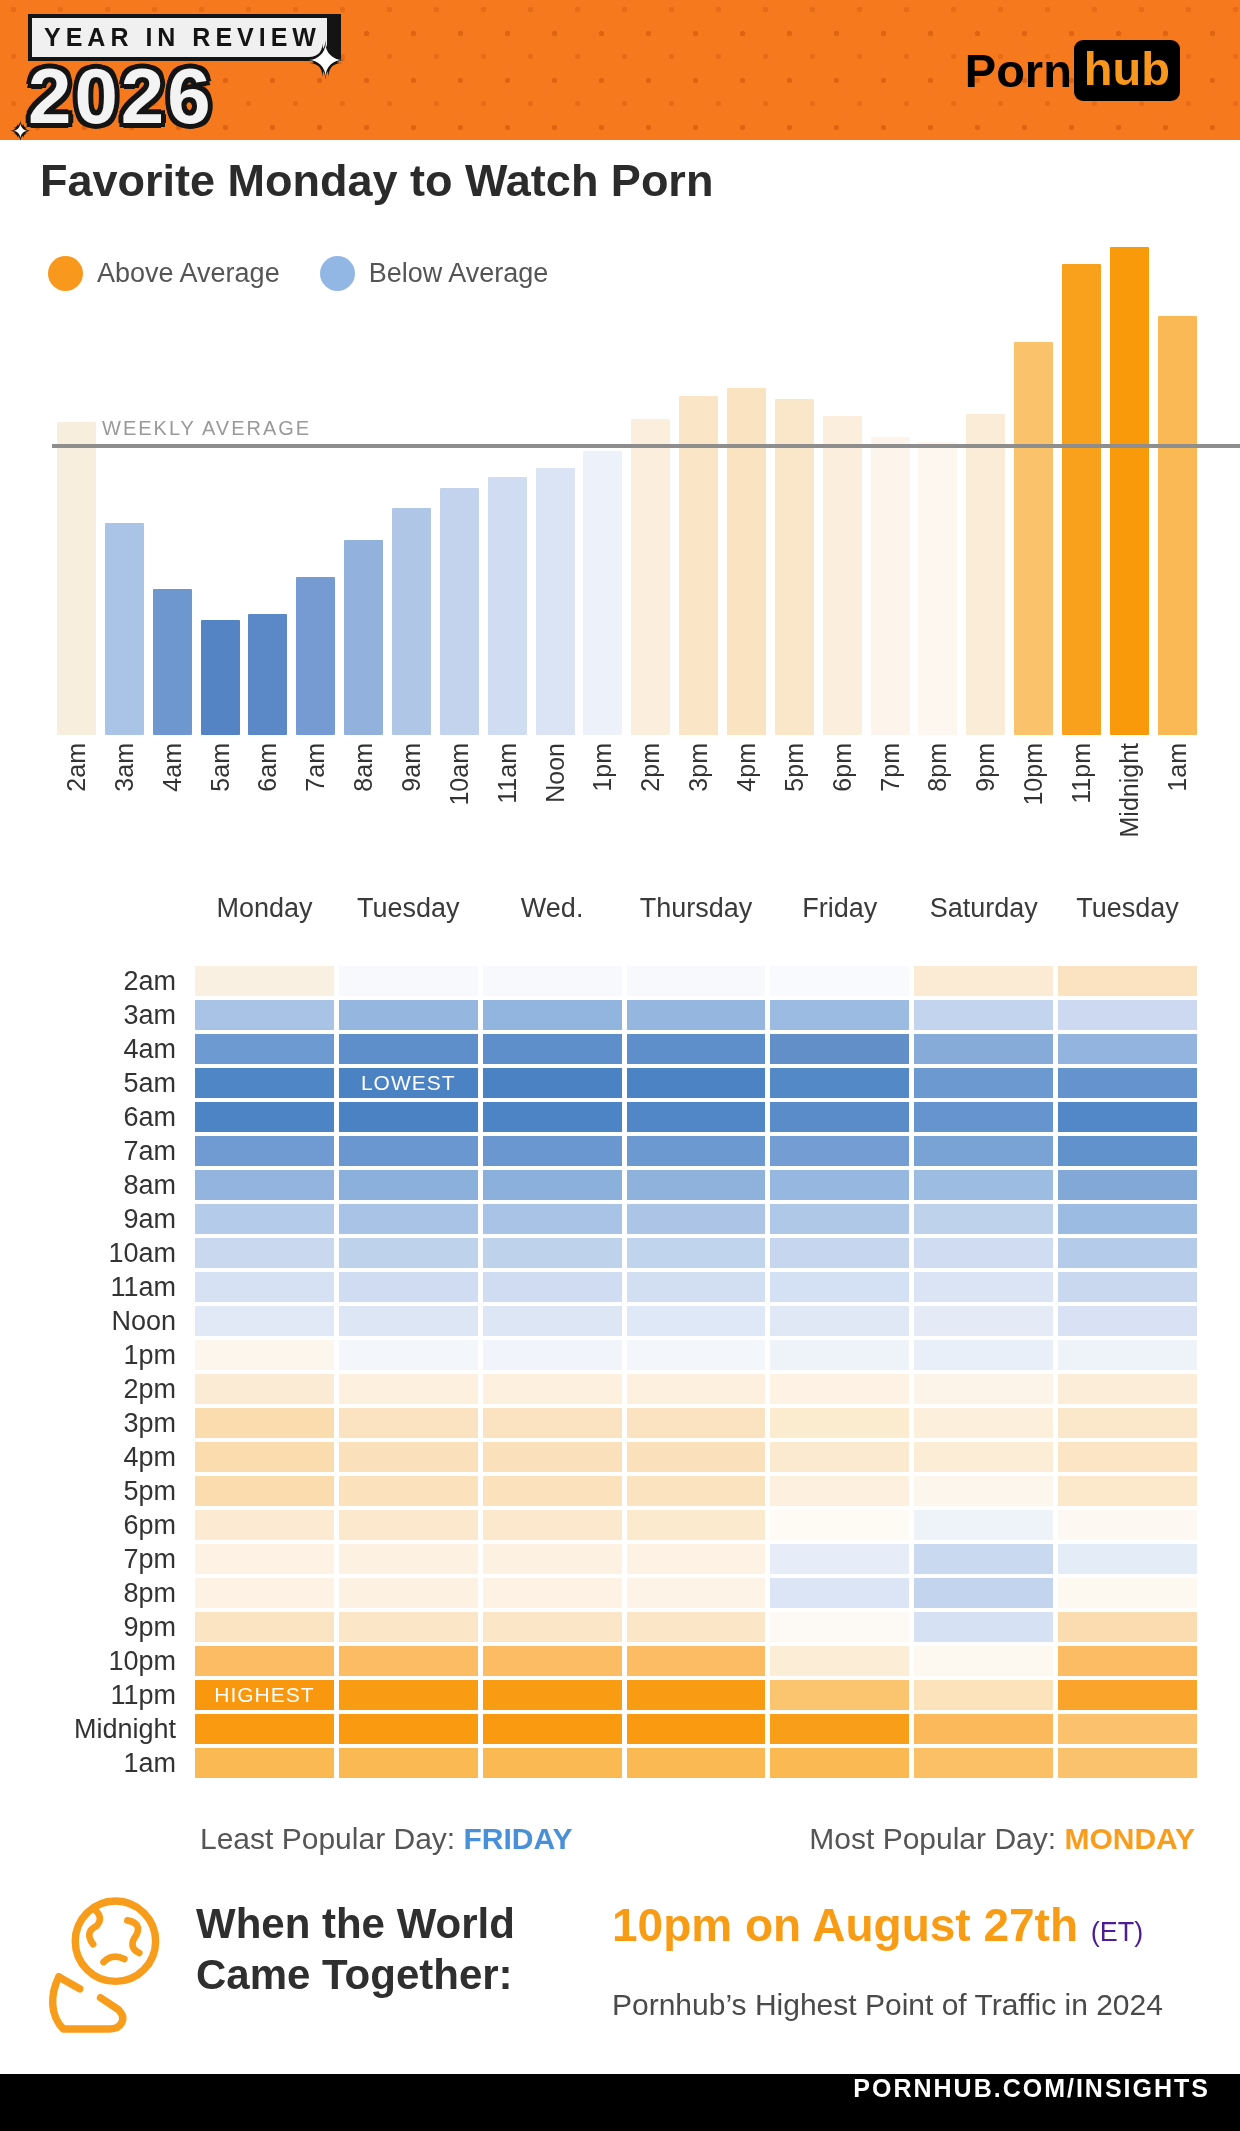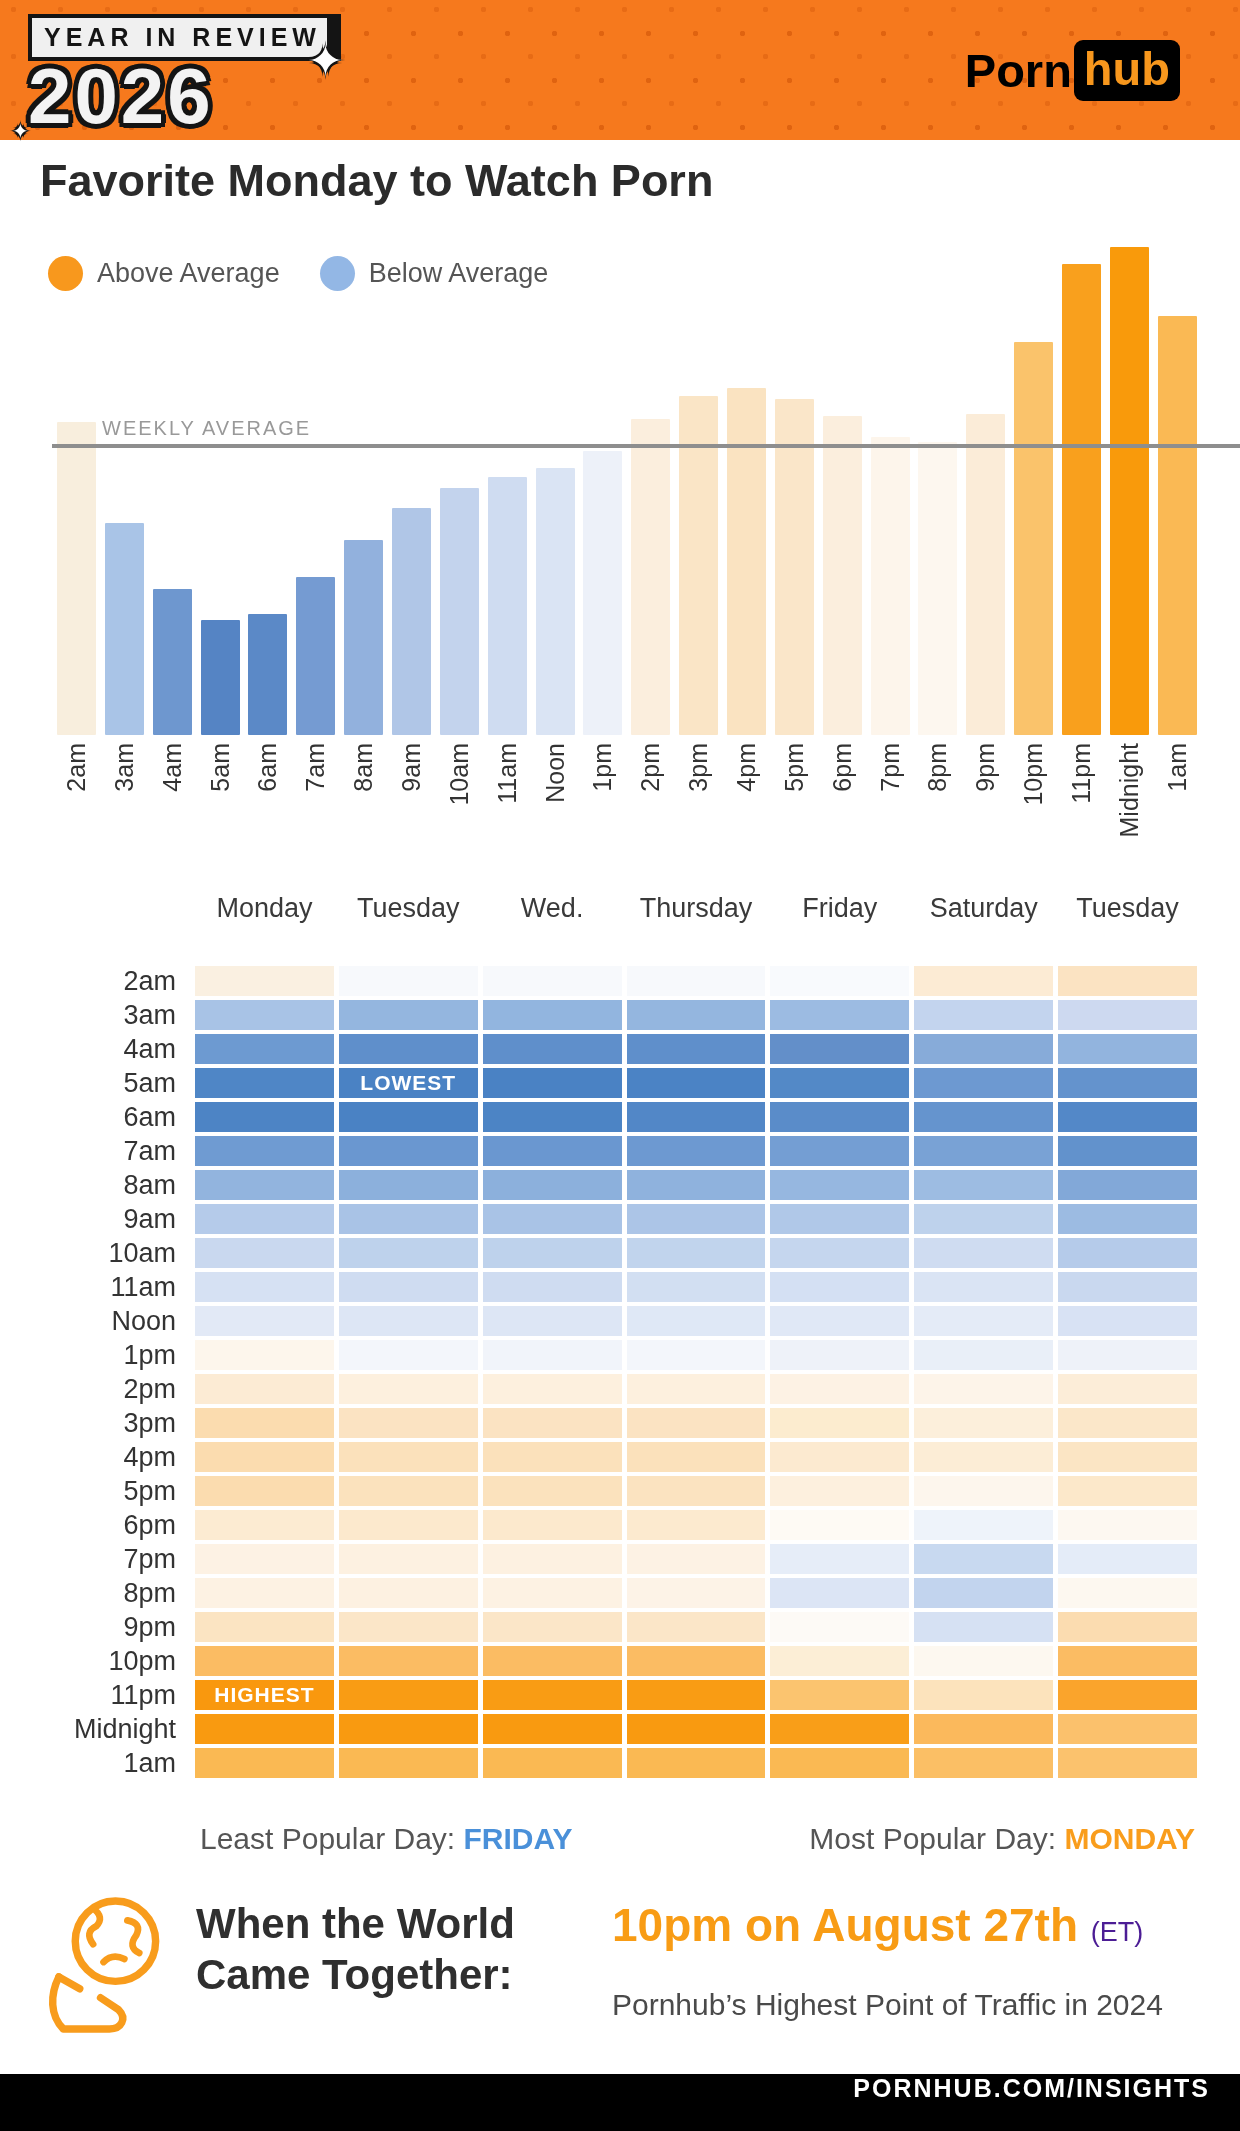--- a/index.html
+++ b/index.html
@@ -57,7 +57,7 @@
   .hm-label{height:30px;line-height:30px;text-align:right;padding-right:14px;font-size:27px;color:#333;}
   .hm-cell{height:30px;position:relative;}
   .hm-badge{position:absolute;inset:0;display:flex;align-items:center;justify-content:center;
-        color:#fff;font-size:21px;font-weight:700;letter-spacing:1px;}
+        color:#fff;font-size:21px;font-weight:400;letter-spacing:1px;}
 
   
   .summary-left{position:absolute;left:200px;top:1822px;font-size:30px;color:#555;}

